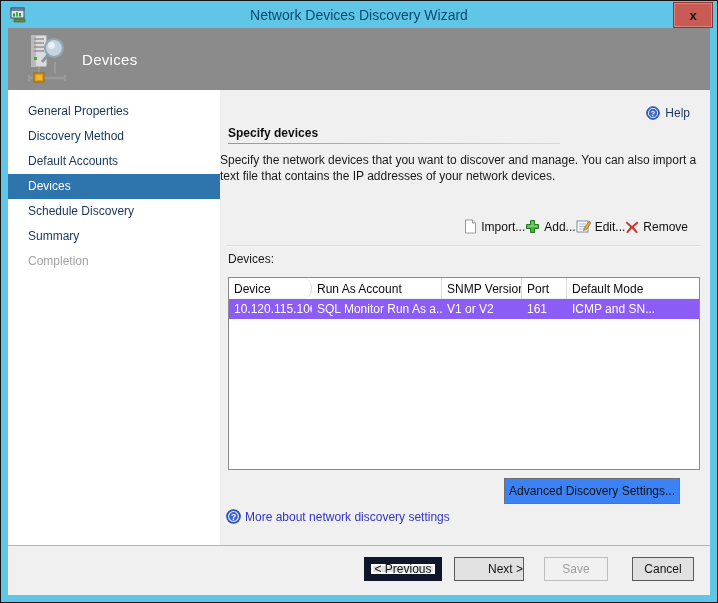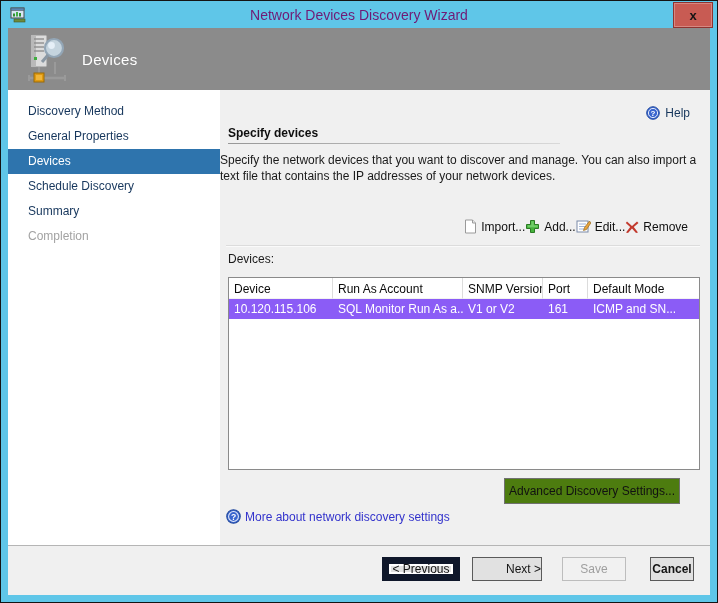--- a/index.html
+++ b/index.html
@@ -18,7 +18,7 @@
   .app-icon { margin-left:9px; width:16px; height:16px; flex:0 0 16px; }
   .window-title {
     position:absolute; left:0; right:0; text-align:center;
-    font-size:14px; color:#701a75;
+    font-size:14px; color:#0c4a6e;
   }
   .close-button {
     position:absolute; top:1px; right:4px; width:40px; height:26px;

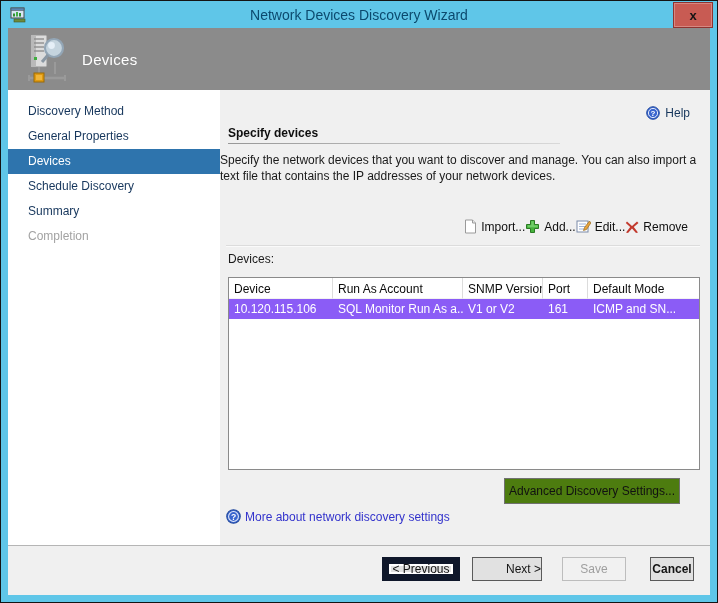--- a/index.html
+++ b/index.html
@@ -173,8 +173,8 @@
     <div class="body-row">
 
       <div class="sidebar">
+        <div class="nav-item">General Properties</div>
         <div class="nav-item">Discovery Method</div>
-        <div class="nav-item">General Properties</div>
         <div class="nav-item selected">Devices</div>
         <div class="nav-item">Schedule Discovery</div>
         <div class="nav-item">Summary</div>

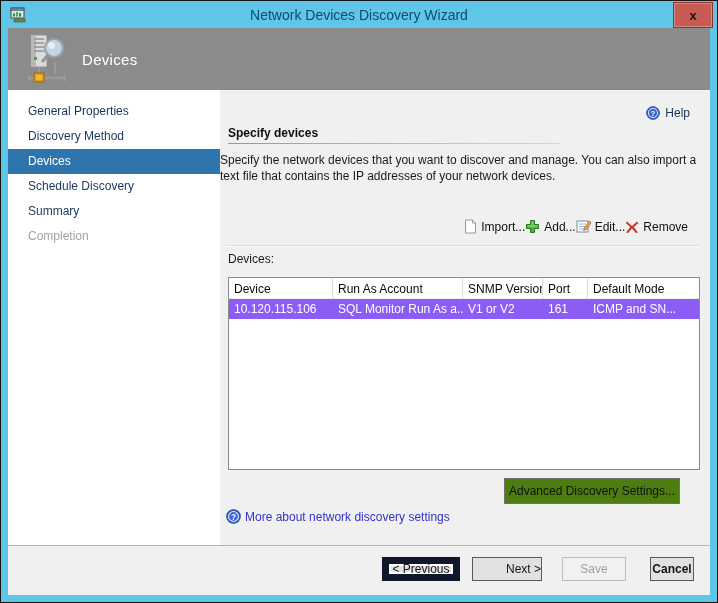--- a/index.html
+++ b/index.html
@@ -175,6 +175,7 @@
       <div class="sidebar">
         <div class="nav-item">General Properties</div>
         <div class="nav-item">Discovery Method</div>
+        <div class="nav-item">Default Accounts</div>
         <div class="nav-item selected">Devices</div>
         <div class="nav-item">Schedule Discovery</div>
         <div class="nav-item">Summary</div>

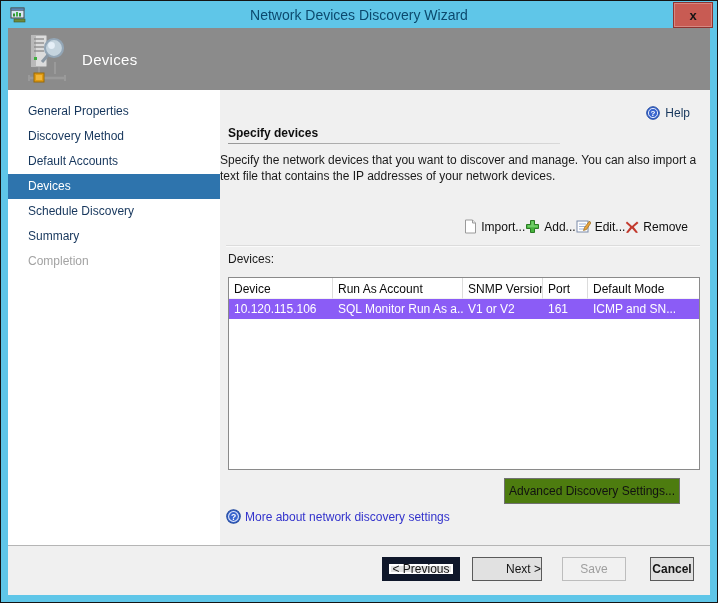--- a/index.html
+++ b/index.html
@@ -85,7 +85,7 @@
     padding:4px 0 0 5px; border-right:1px solid #dcdcdc; border-bottom:1px solid #f2f2f2;
     color:#0a0a0a; height:21px; white-space:nowrap; overflow:hidden; cursor:pointer;
   }
-  .c0 { width:104px; } .c1 { width:130px; } .c2 { width:80px; } .c3 { width:45px; }
+  .c0 { width:83px;border-radius:9px; } .c1 { width:130px; } .c2 { width:80px; } .c3 { width:45px; }
   .c4 { flex:1; border-right:none; }
   .table-row { display:flex; height:20px; cursor:pointer; }
   .table-row.selected { background:#8b5cf6; color:#ffffff; }

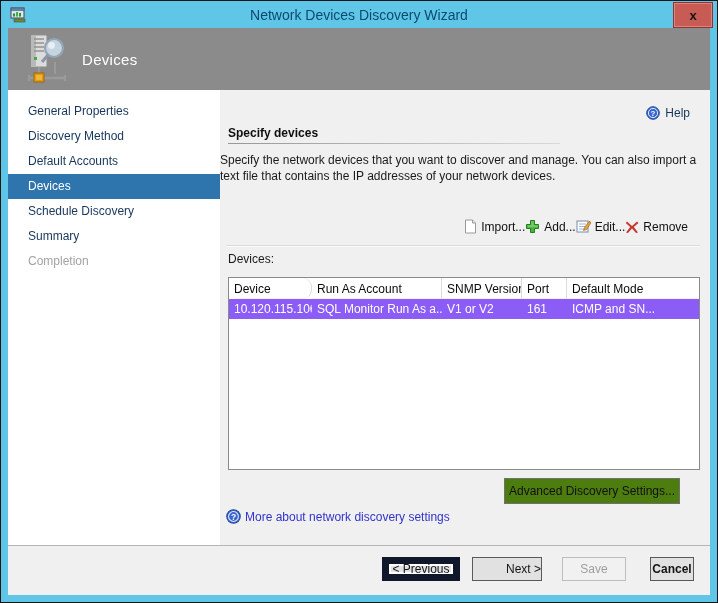--- a/index.html
+++ b/index.html
@@ -93,7 +93,7 @@
 
   .advanced-button {
     position:absolute; top:388px; right:30px; width:176px; height:26px;
-    background:#4d7c0f; border:1px solid #707070;
+    background:#3b82f6; border:1px solid #707070;
     font-size:12px; color:#111; display:flex; align-items:center; justify-content:center;
     cursor:pointer;
   }

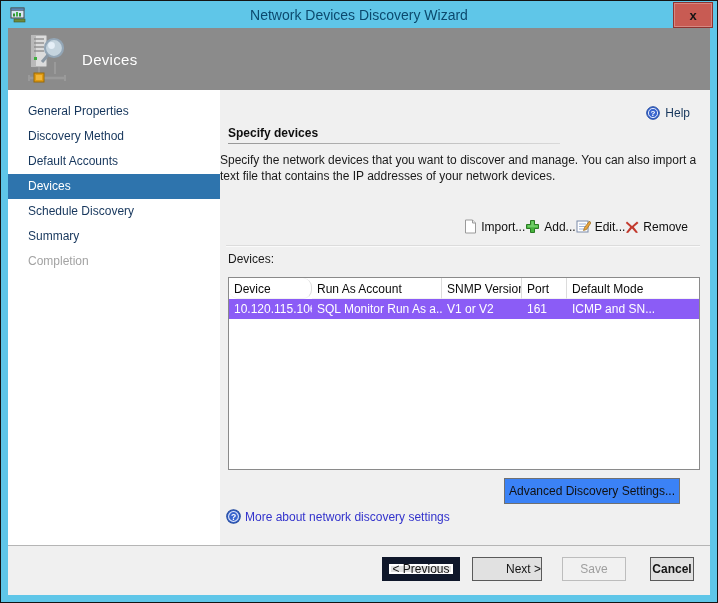--- a/index.html
+++ b/index.html
@@ -117,7 +117,7 @@
   .btn-previous { width:78px; border:7px solid #0f172a; box-shadow:inset 0 0 0 2px #ffffff; margin-right:12px; }
   .btn-next { width:70px; margin-right:20px;justify-content:flex-end; }
   .btn-save { width:64px; margin-right:24px; background:#f1f1f1; border:1px solid #bdbdbd; color:#9e9e9e; cursor:default; }
-  .btn-cancel { width:44px;font-weight:bold; }
+  .btn-cancel { width:62px; }
 
   .icon-inline { display:inline-flex; align-items:center; }
 </style>

